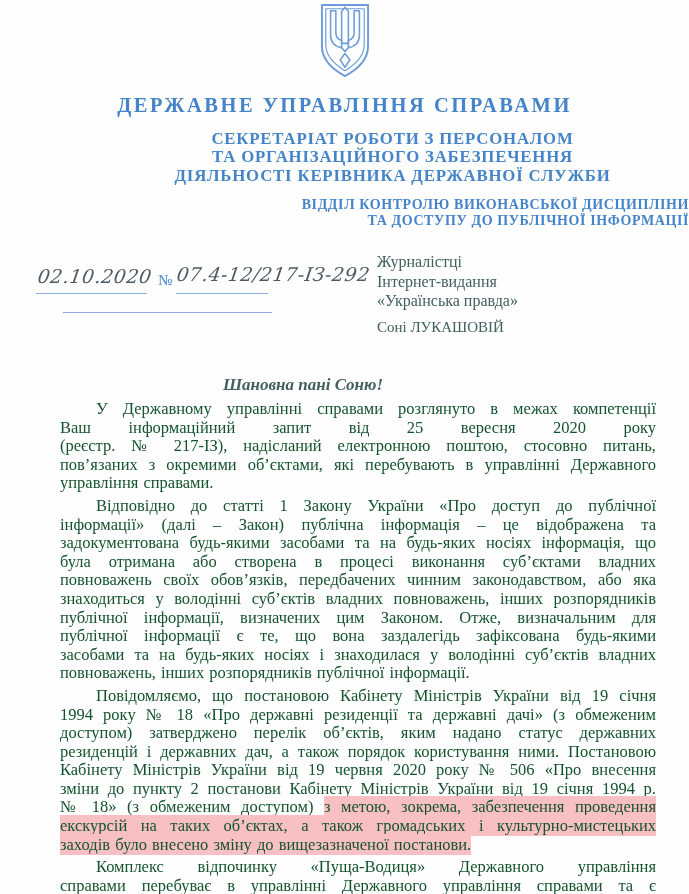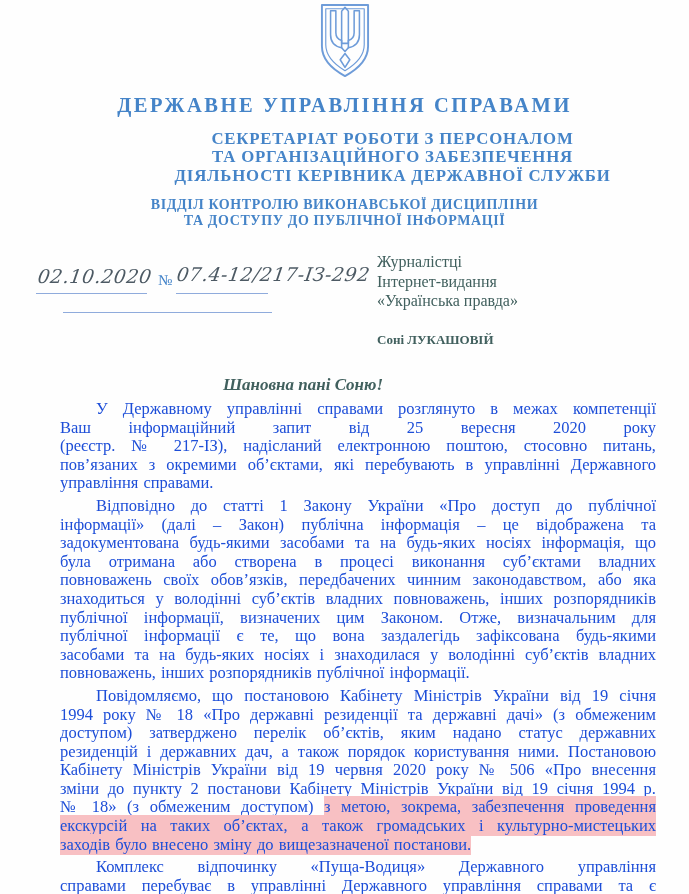--- a/index.html
+++ b/index.html
@@ -22,7 +22,7 @@
     color:#4584c8;font-size:16.8px;font-weight:700;letter-spacing:0.8px;line-height:18.3px;padding-left:48px;
   }
   .division{
-    position:absolute;left:0;top:197px;width:689px;text-align:center;
+    position:absolute;left:0;top:197px;width:689px;text-align:right;
     color:#4584c8;font-size:14px;font-weight:700;letter-spacing:0.6px;line-height:15.8px;
   }
 

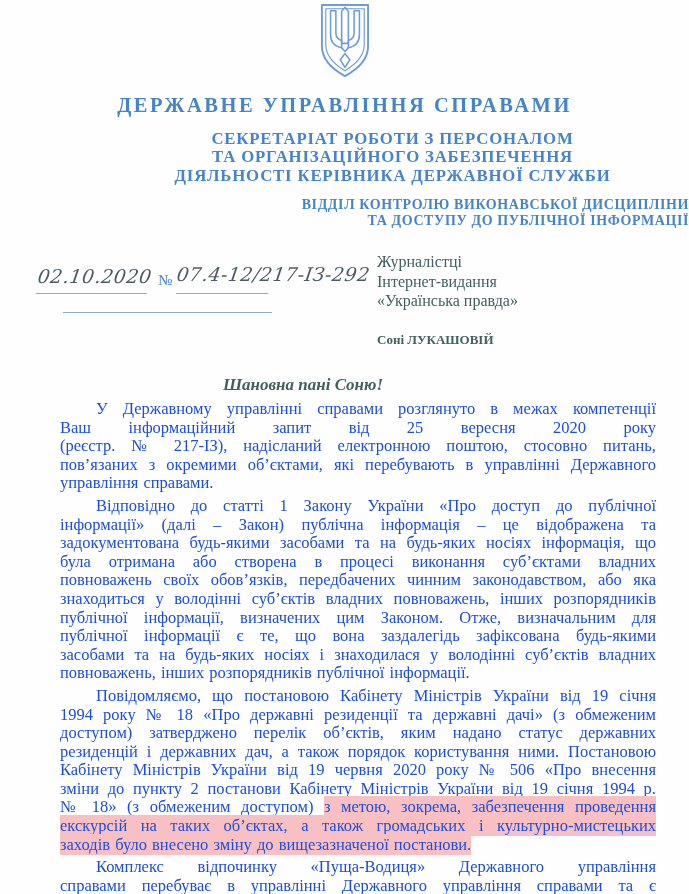--- a/index.html
+++ b/index.html
@@ -42,7 +42,7 @@
 
   
   .recipient{position:absolute;left:377px;top:252px;color:#41605e;font-size:16px;line-height:19.5px;}
-  .recipient .name{margin-top:19px;font-weight:700;font-size:13px;}
+  .recipient .name{margin-top:7px;font-weight:400;font-size:15px;}
 
   
   .salutation{

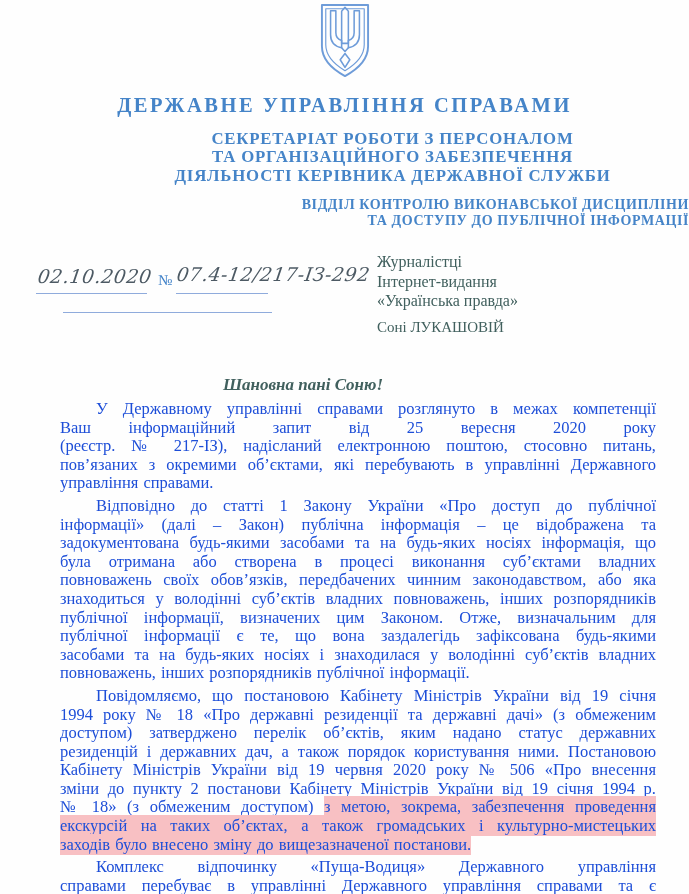--- a/index.html
+++ b/index.html
@@ -53,7 +53,7 @@
   
   .body-text{
     position:absolute;left:60px;top:400px;width:596px;
-    color:#1d4ed8;font-size:16.5px;line-height:18.6px;word-spacing:1px;
+    color:#14532d;font-size:16.5px;line-height:18.6px;word-spacing:1px;
   }
   .para + .para{margin-top:4px;}
   .ln{text-align:justify;text-align-last:justify;}

